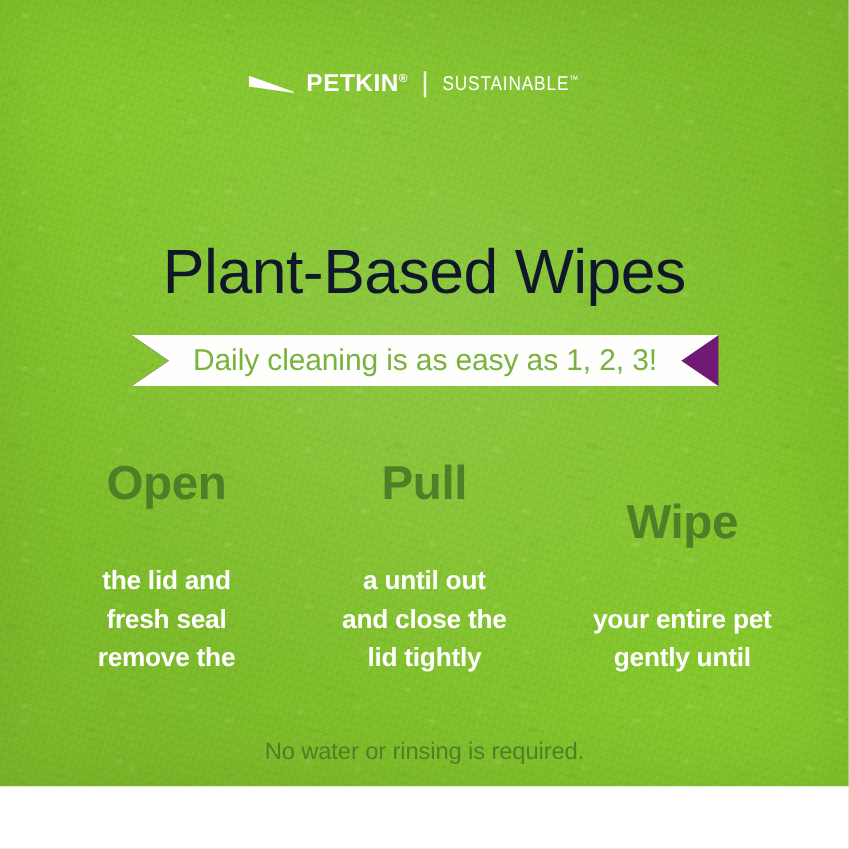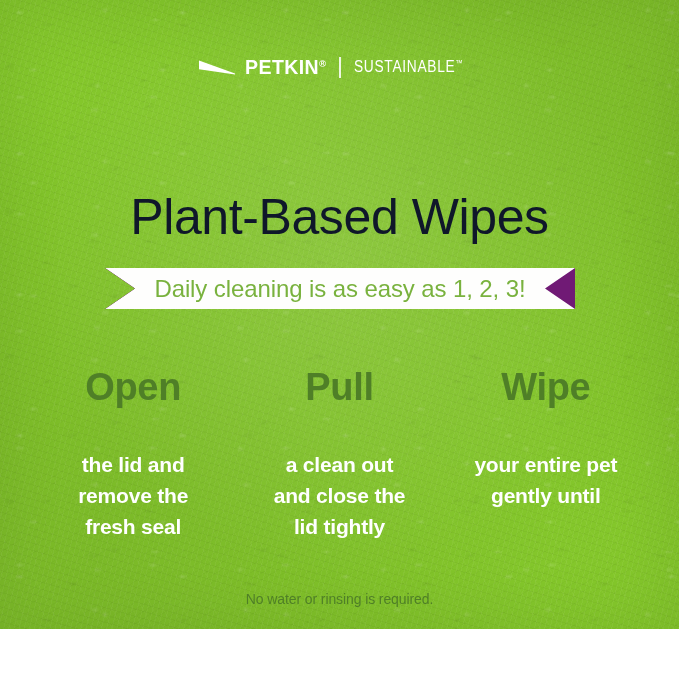--- a/index.html
+++ b/index.html
@@ -195,7 +195,7 @@
     left: 30px;
     right: 30px;
     display: flex;
-    align-items: flex-start;
+    align-items: flex-end;
     justify-content: space-between;
   }
   .step {

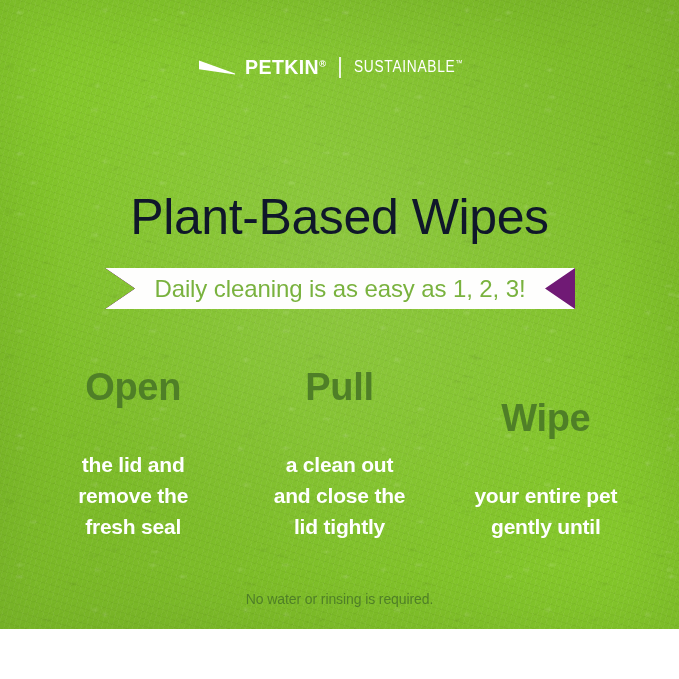--- a/index.html
+++ b/index.html
@@ -285,7 +285,7 @@
       <div class="step">
         <div class="step-title">Pull</div>
         <div class="step-body">
-          <span class="ln">a clean out</span>
+          <span class="ln">a until out</span>
           <span class="ln">and close the</span>
           <span class="ln">lid tightly</span>
         </div>

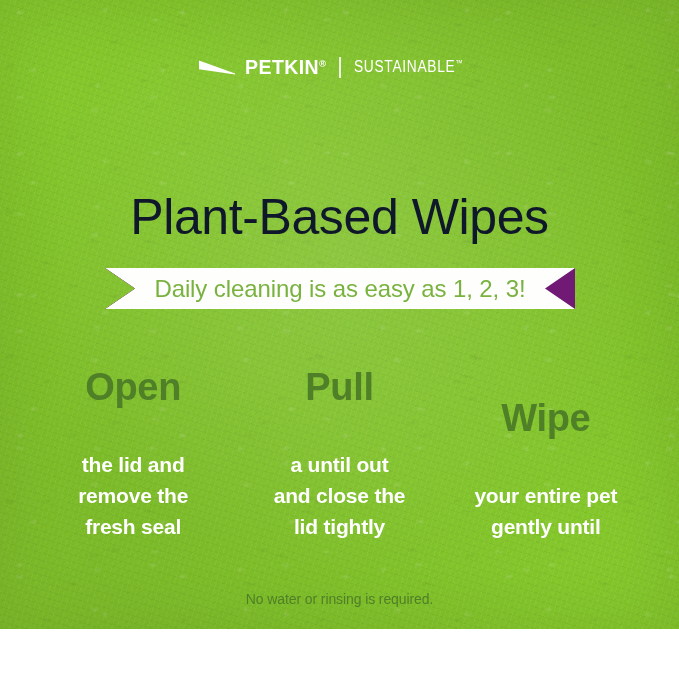--- a/index.html
+++ b/index.html
@@ -277,8 +277,8 @@
         <div class="step-title">Open</div>
         <div class="step-body">
           <span class="ln">the lid and</span>
+          <span class="ln">fresh seal</span>
           <span class="ln">remove the</span>
-          <span class="ln">fresh seal</span>
         </div>
       </div>
 

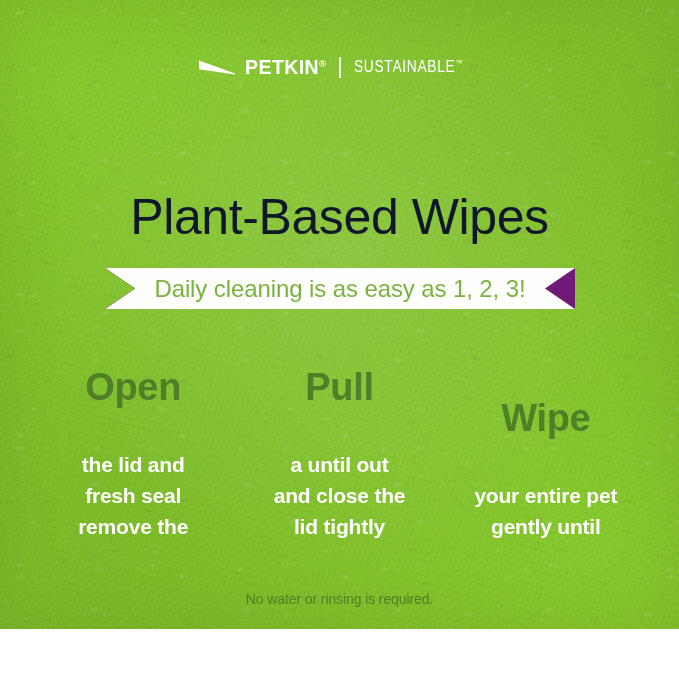--- a/index.html
+++ b/index.html
@@ -235,7 +235,7 @@
     right: 0;
     text-align: center;
     color: #4f7f27;
-    font-size: 14px;
+    font-size: 19px;
     font-weight: normal;
     line-height: 1;
     letter-spacing: -.1px;

